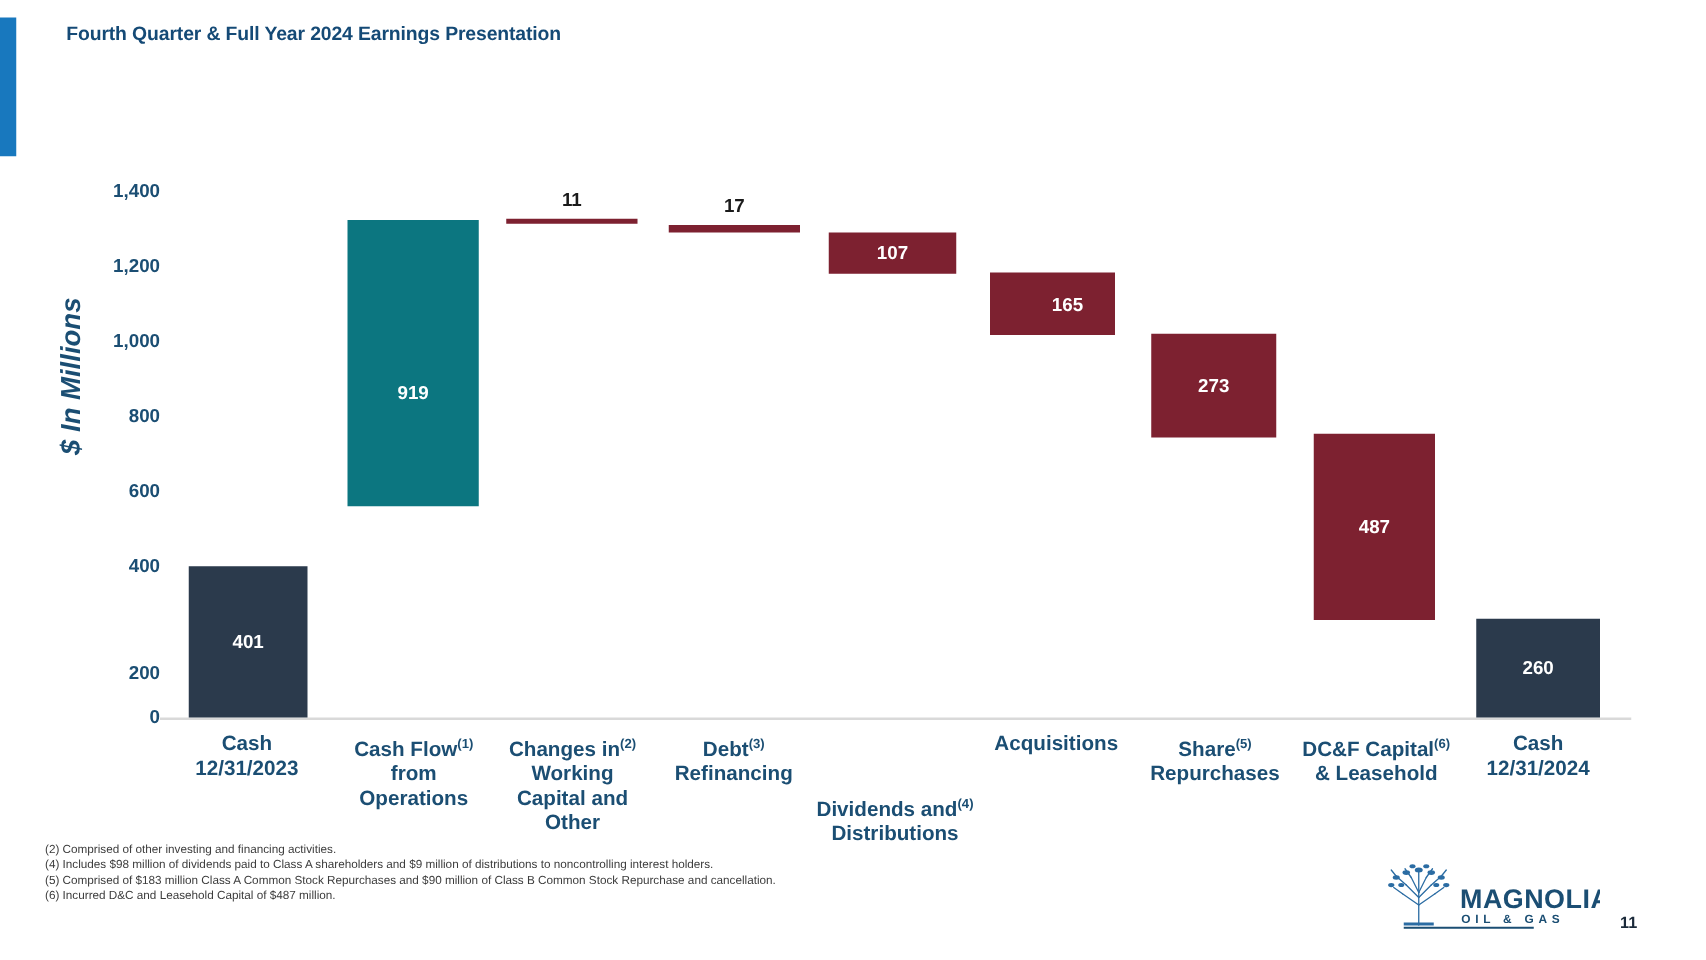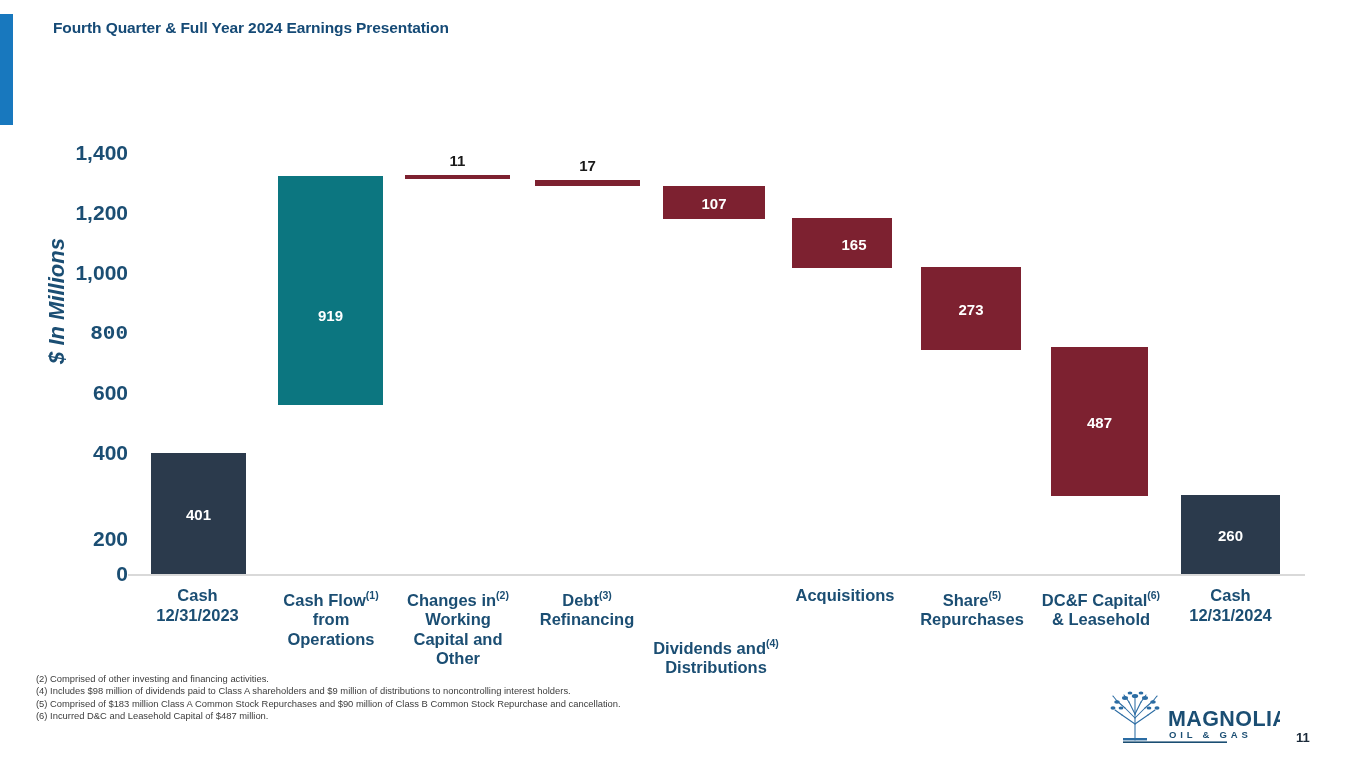--- a/index.html
+++ b/index.html
@@ -45,7 +45,7 @@
 
   .ytick{
     position:absolute;right:0;width:72px;text-align:right;
-    font-size:21px;font-weight:bold;color:#1B4E73;
+    font-size:15px;font-weight:bold;color:#1B4E73;
     transform:translateY(-50%);
   }
   .ytick-wrap{position:absolute;left:50px;top:0;width:78px;height:768px;}

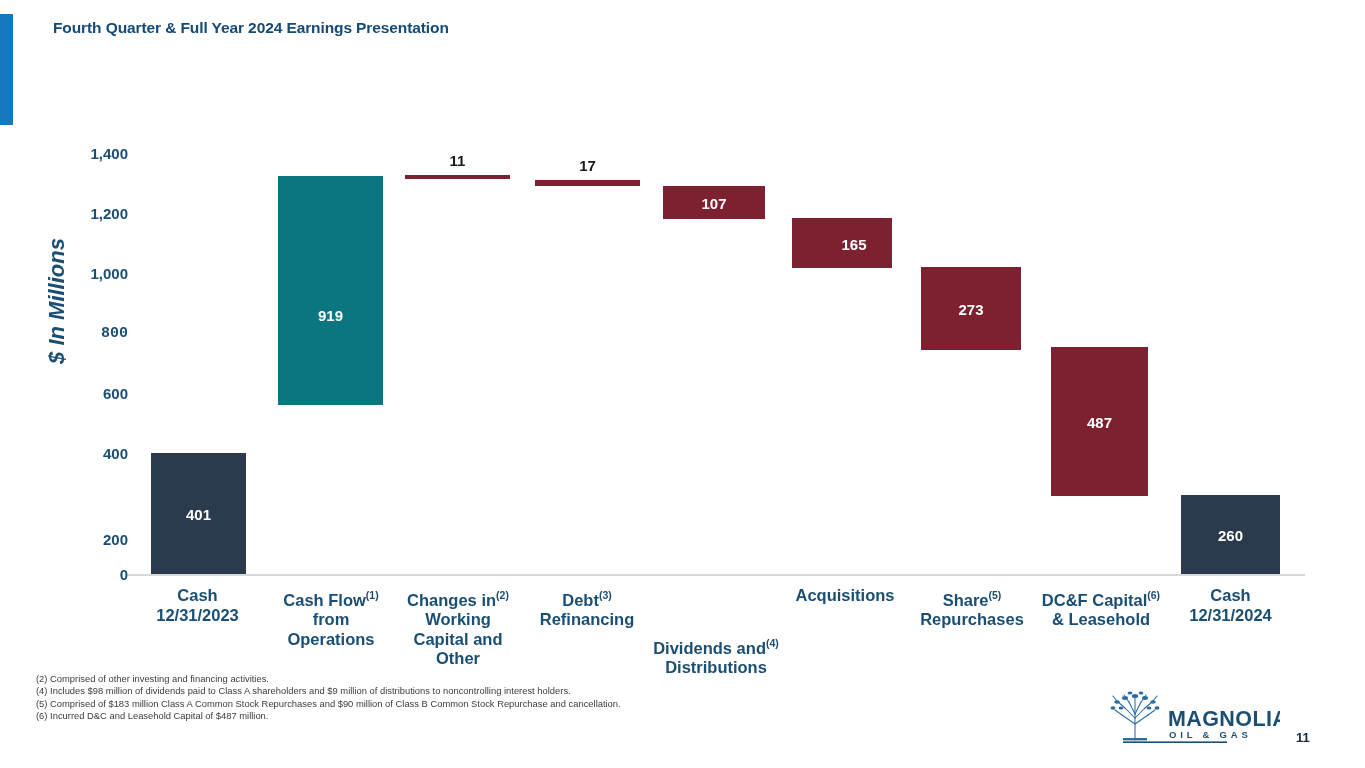--- a/index.html
+++ b/index.html
@@ -110,7 +110,7 @@
         <div class="ytick" style="top: 153px;">1,400</div>
         <div class="ytick" style="top: 213px;">1,200</div>
         <div class="ytick" style="top: 273px;">1,000</div>
-        <div class="ytick" style="top: 333px; font-family: Liberation Mono, monospace;">800</div>
+        <div class="ytick" style="top: 333px;">800</div>
         <div class="ytick" style="top: 393px;">600</div>
         <div class="ytick" style="top: 453px;">400</div>
         <div class="ytick" style="top: 514px; margin-top: 25px;">200</div>

